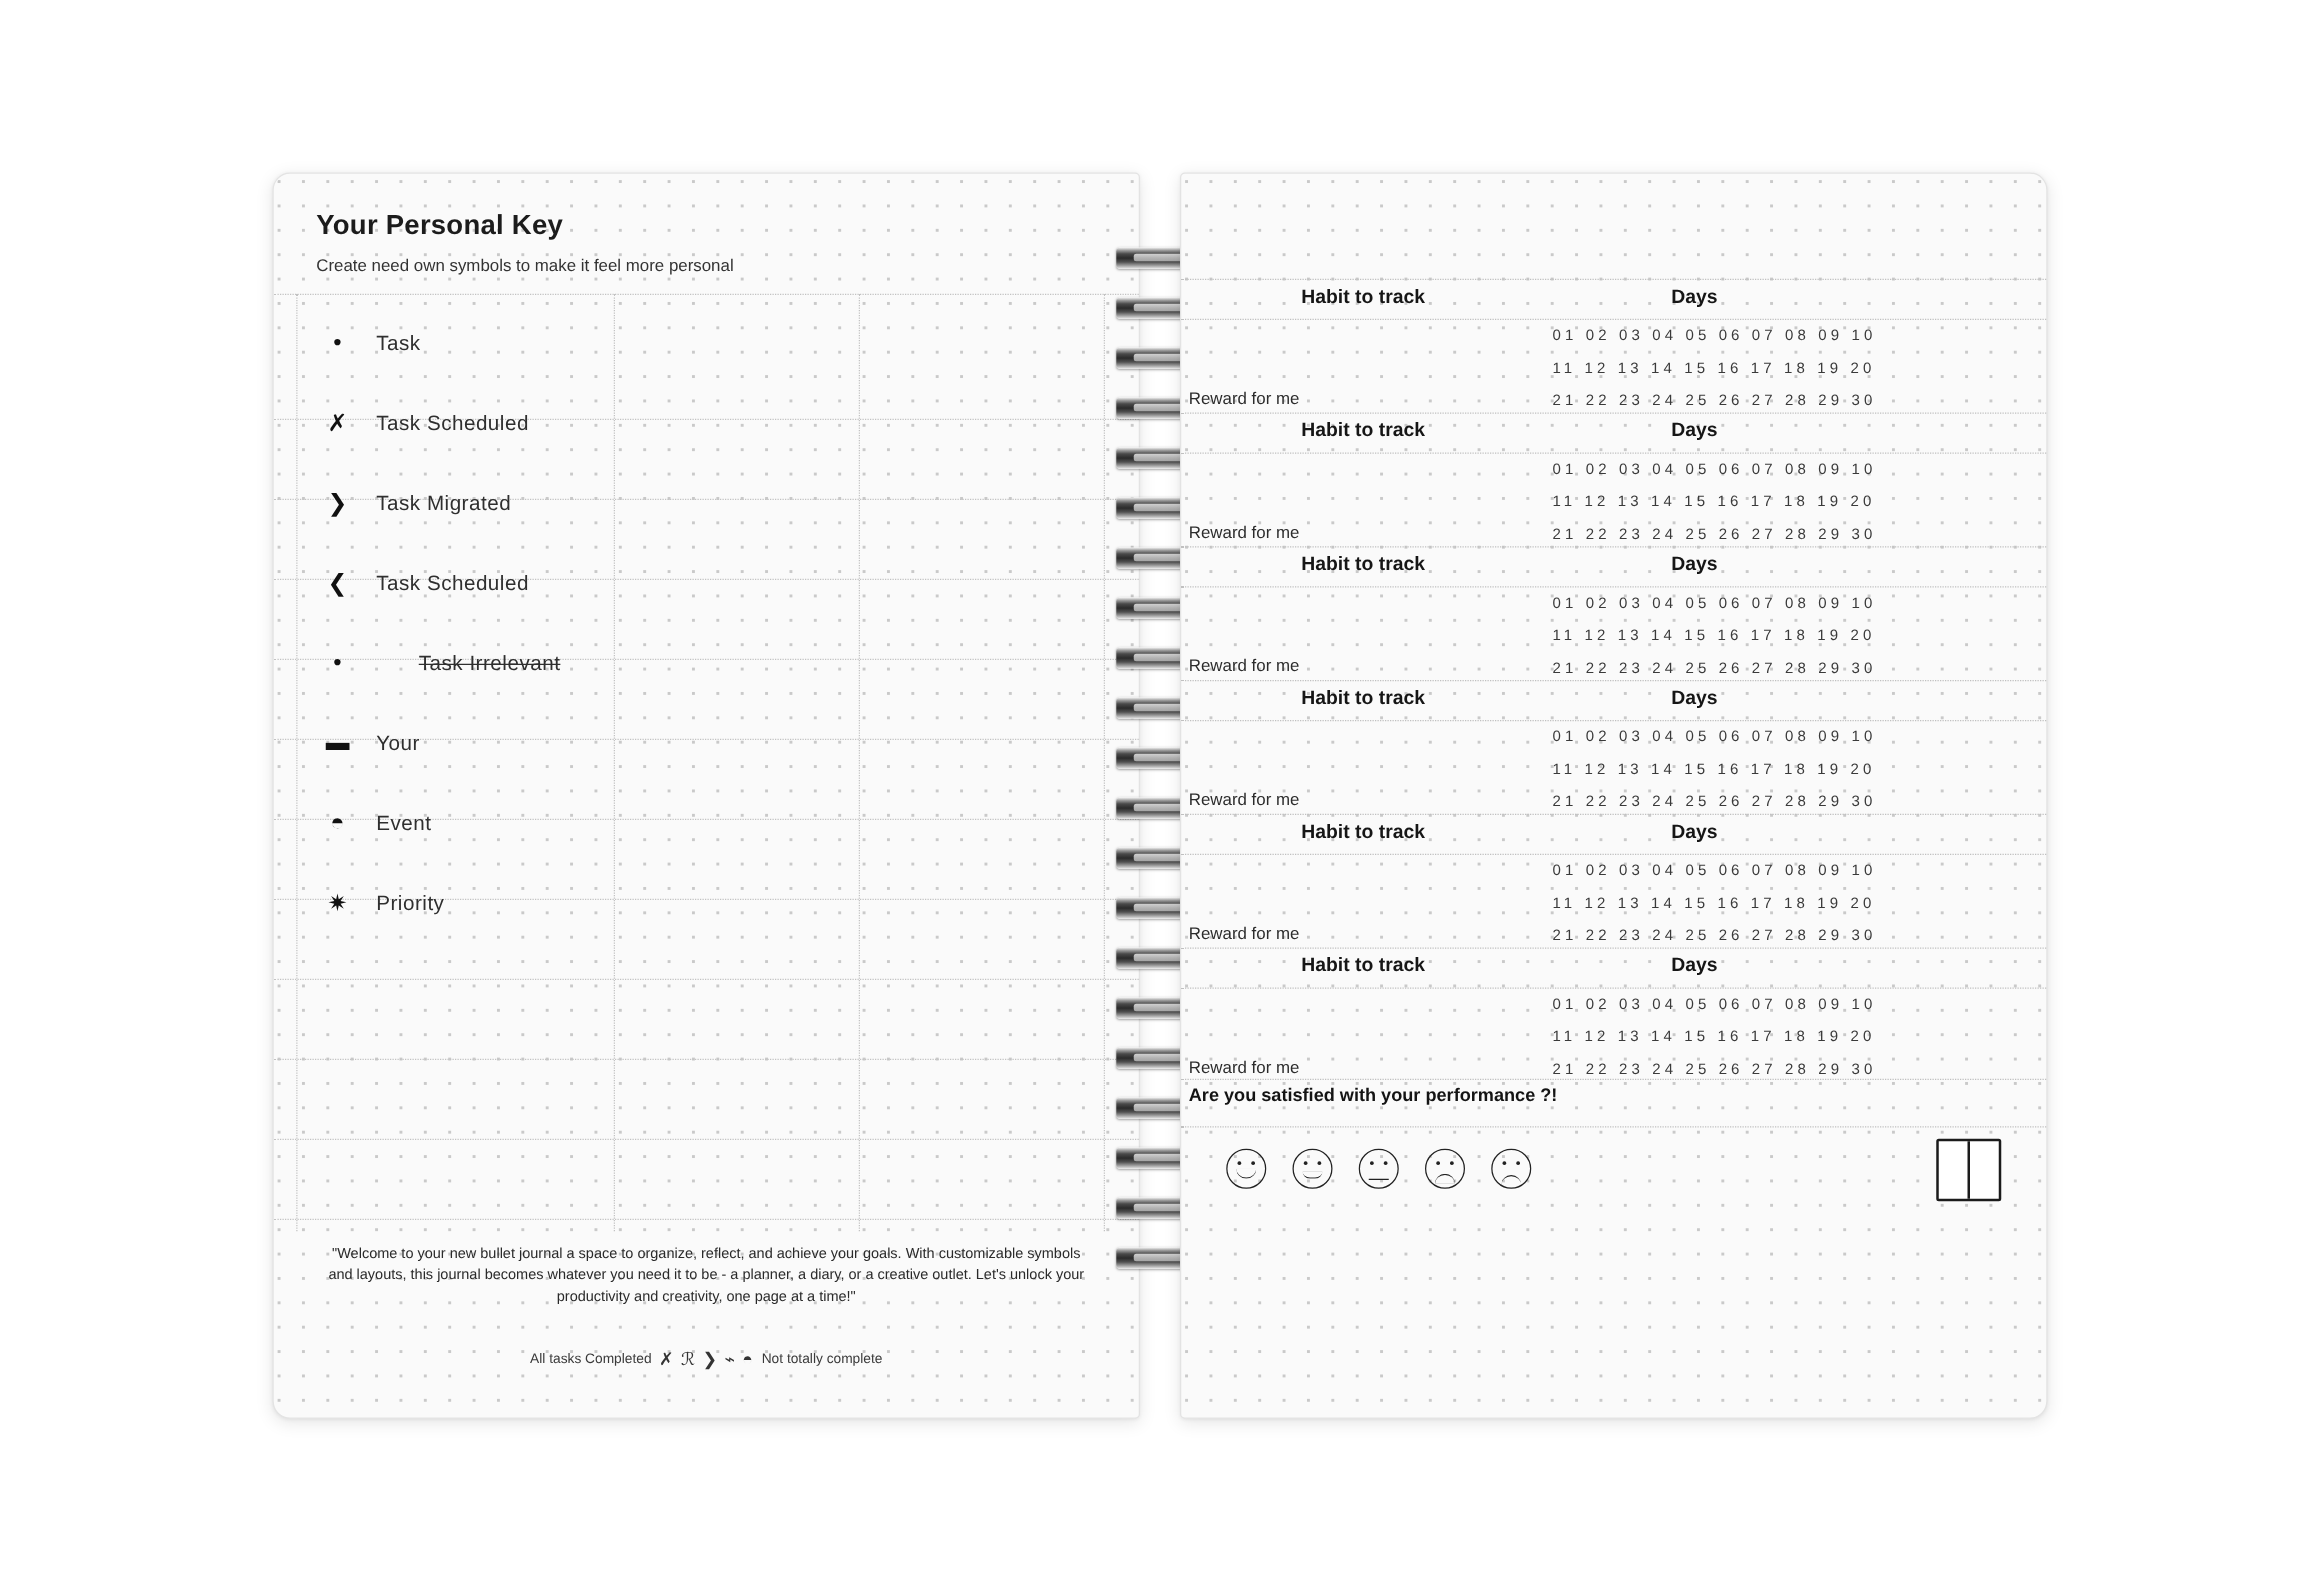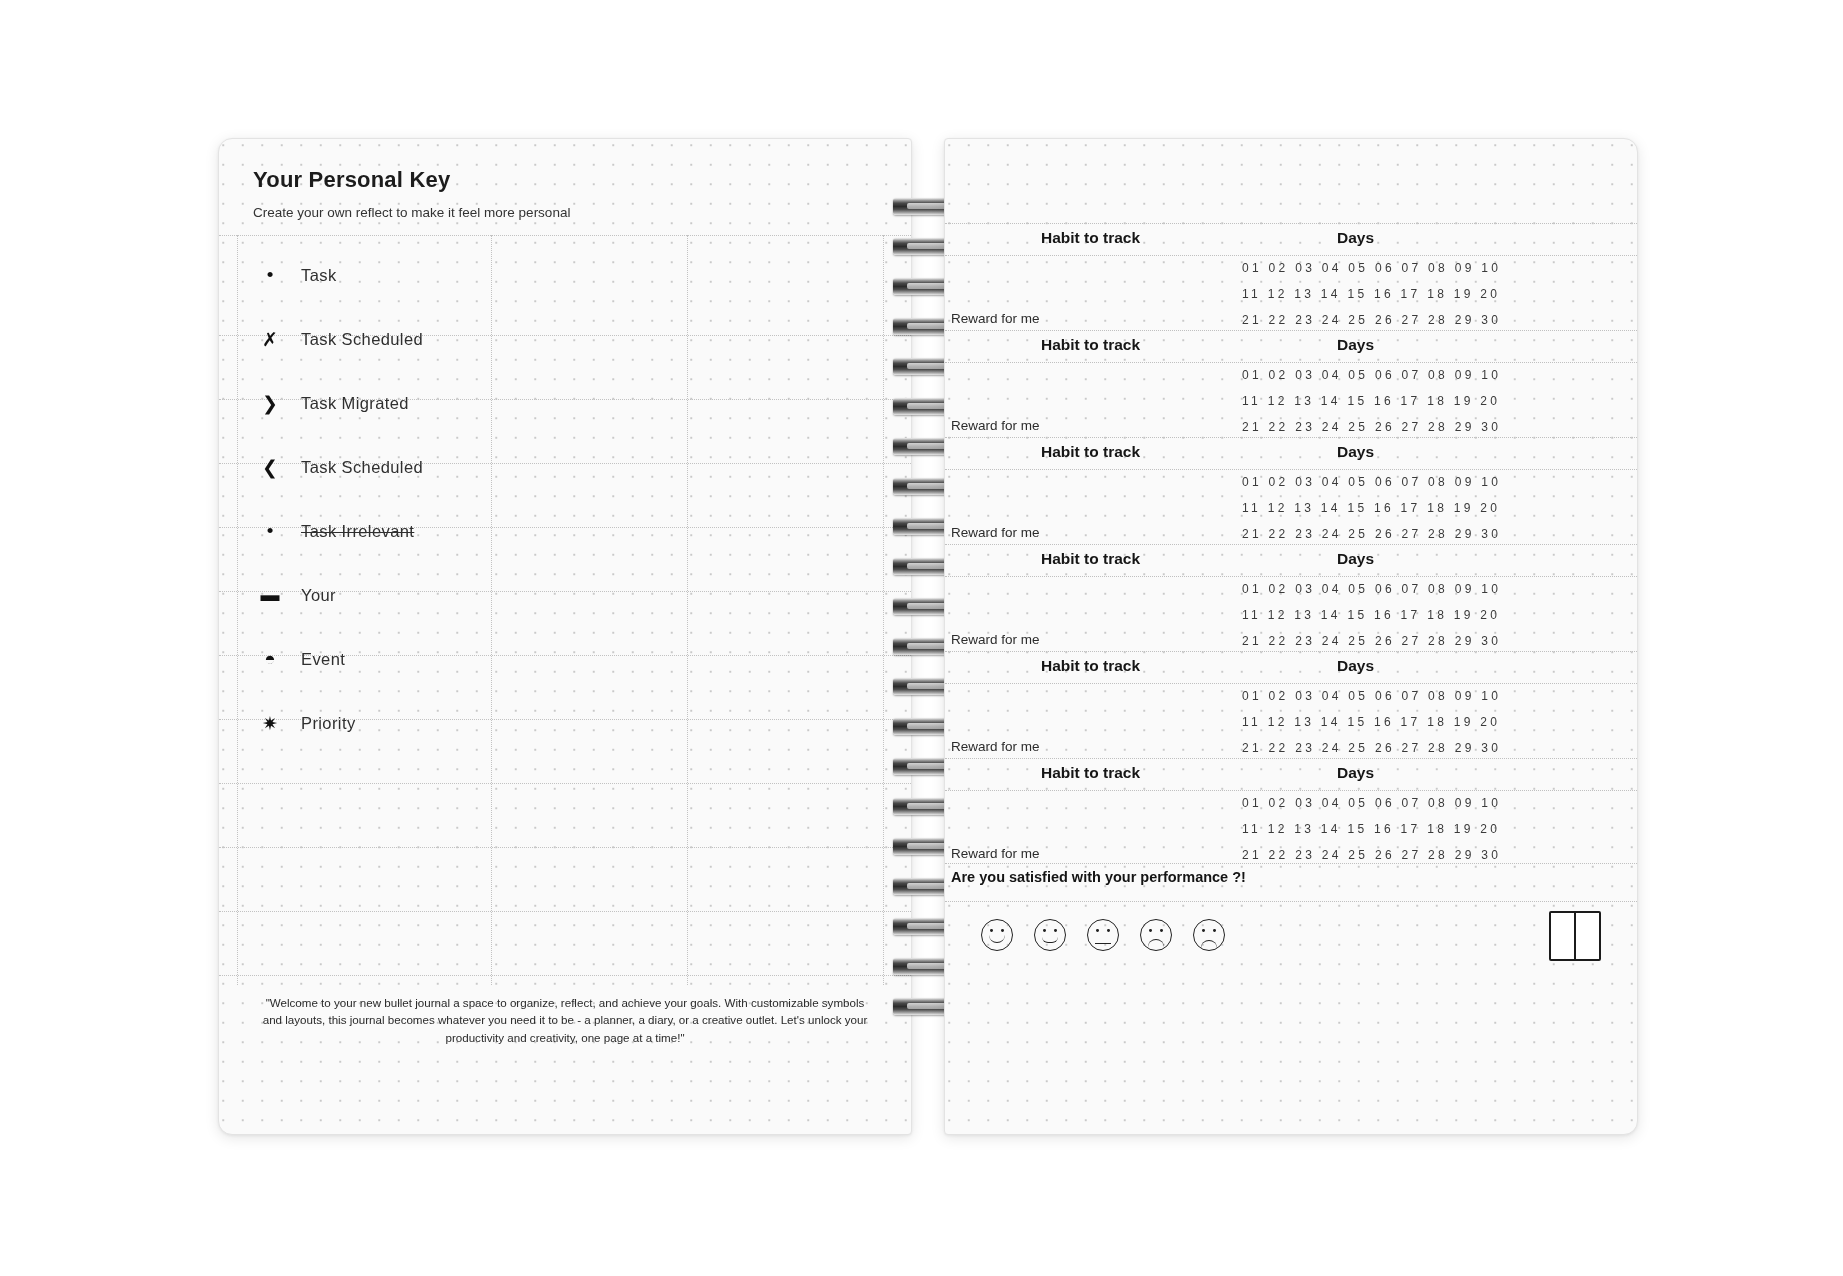--- a/index.html
+++ b/index.html
@@ -309,7 +309,7 @@
 
       <div class="left-content">
         <div class="h-title">Your Personal Key</div>
-        <div class="h-note">Create your own reflect to make it feel more personal</div>
+        <div class="h-note">Create need own symbols to make it feel more personal</div>
       </div>
 
       <div class="key-table">

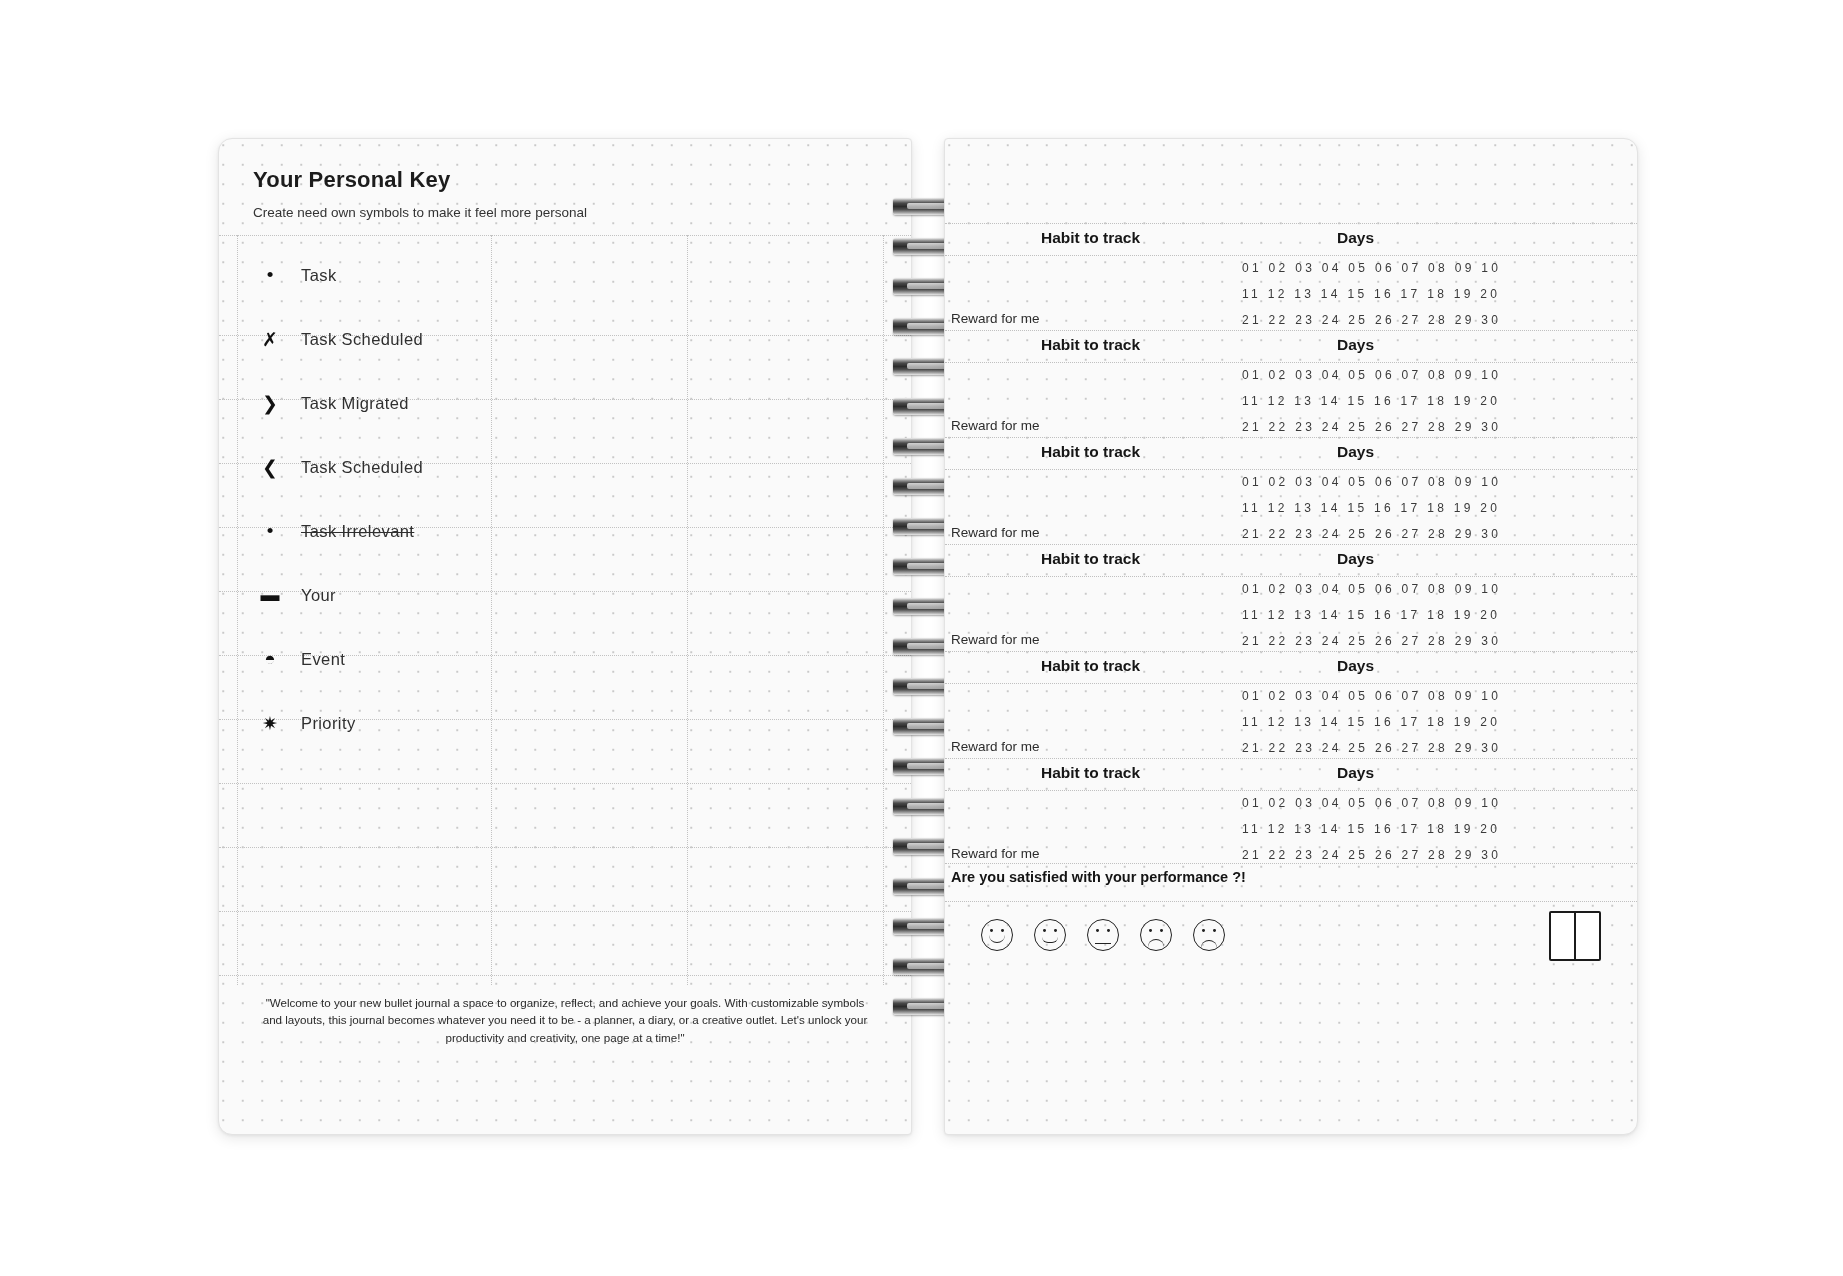--- a/index.html
+++ b/index.html
@@ -159,6 +159,7 @@
   .key-label.struck {
     text-decoration: line-through;
     text-decoration-thickness: 1.2px;
+    margin-left: 34px;
   }
 
   

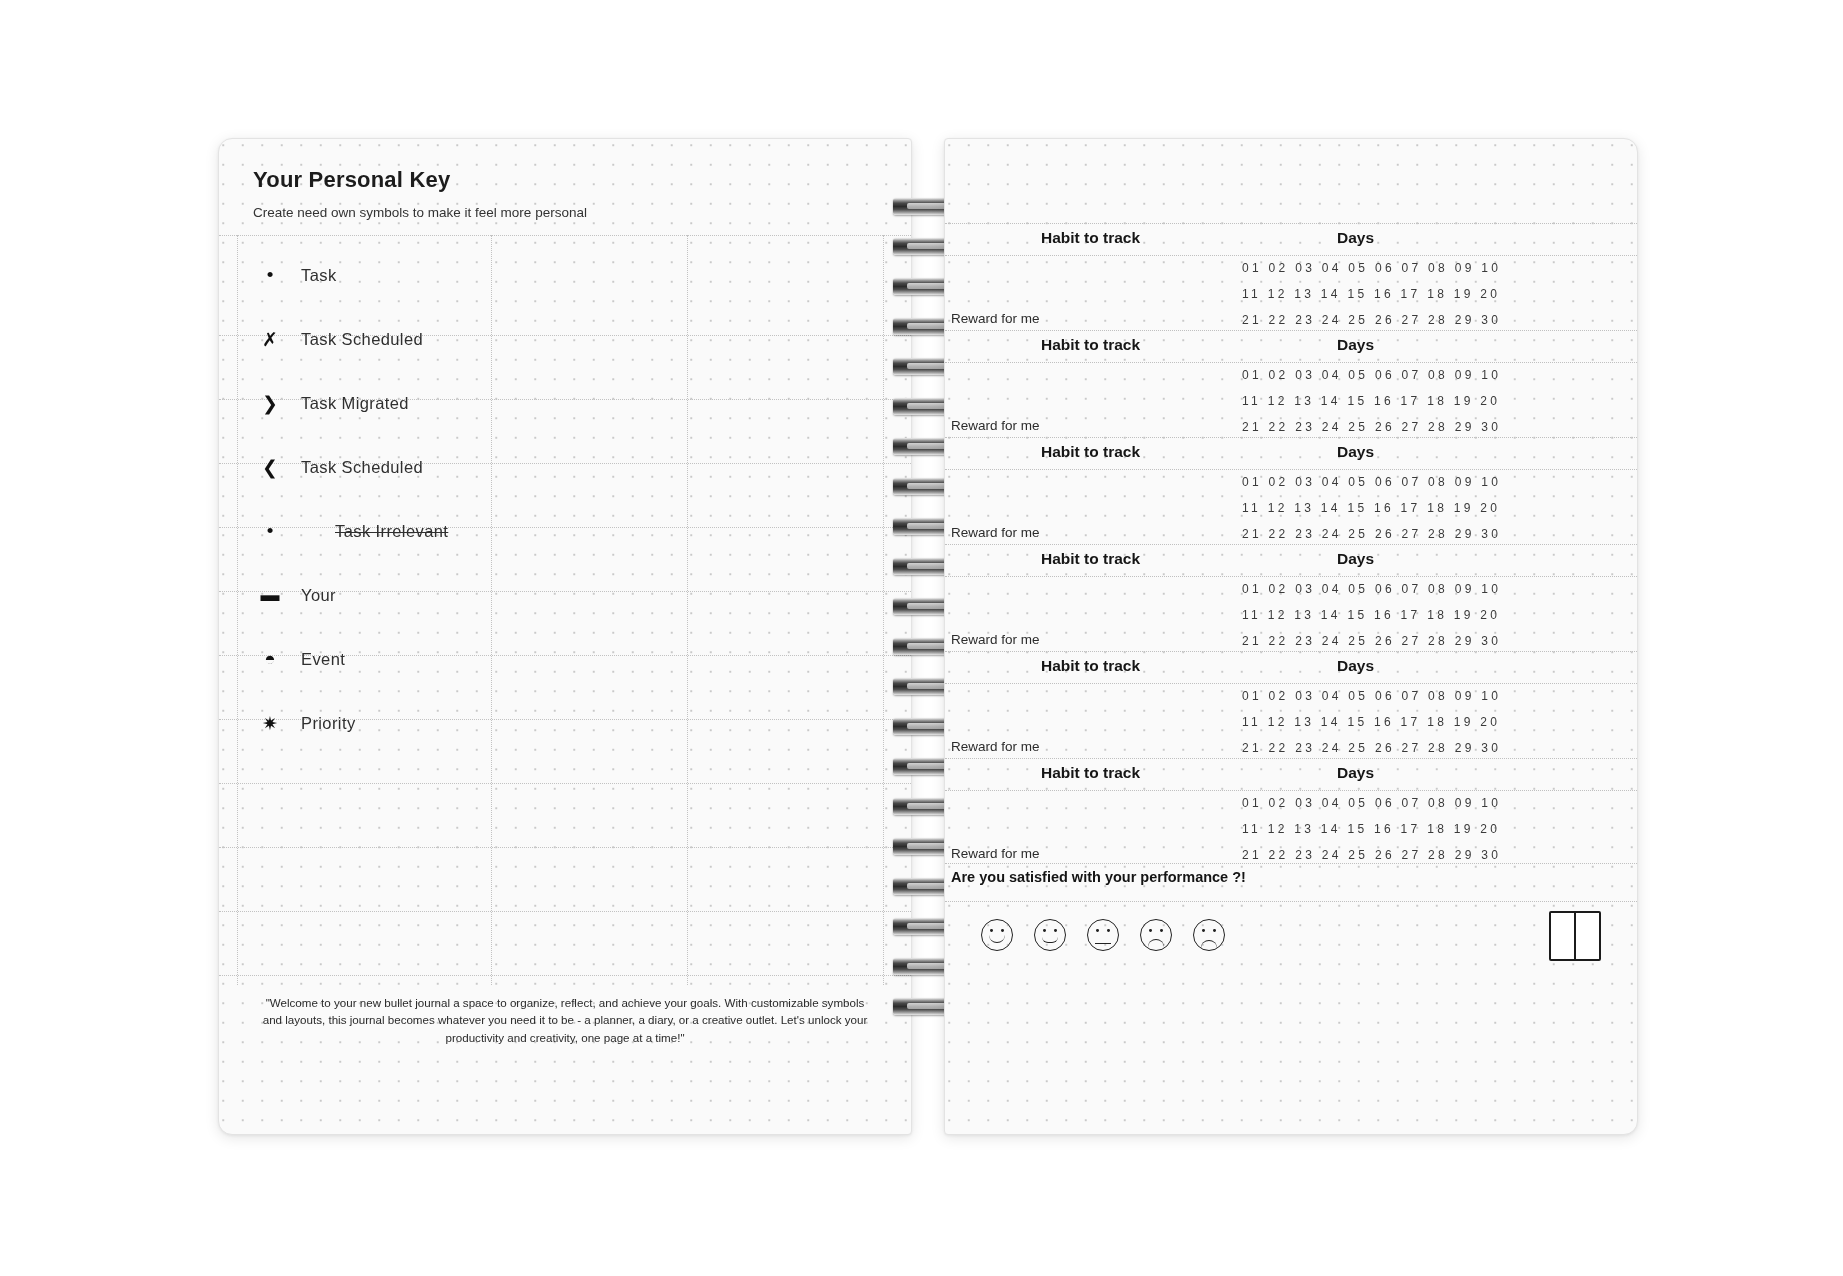--- a/index.html
+++ b/index.html
@@ -368,6 +368,11 @@
 
       <div class="quote">"Welcome to your new bullet journal a space to organize, reflect, and achieve your goals. With customizable symbols and layouts, this journal becomes whatever you need it to be - a planner, a diary, or a creative outlet. Let's unlock your productivity and creativity, one page at a time!"</div>
 
+      <div class="footer-note">
+        <span>All tasks Completed</span>
+        <span class="scribble">✗ ℛ ❯ ⌁ ◓</span>
+        <span>Not totally complete</span>
+      </div>
     </div>
 
     <div class="spiral">

